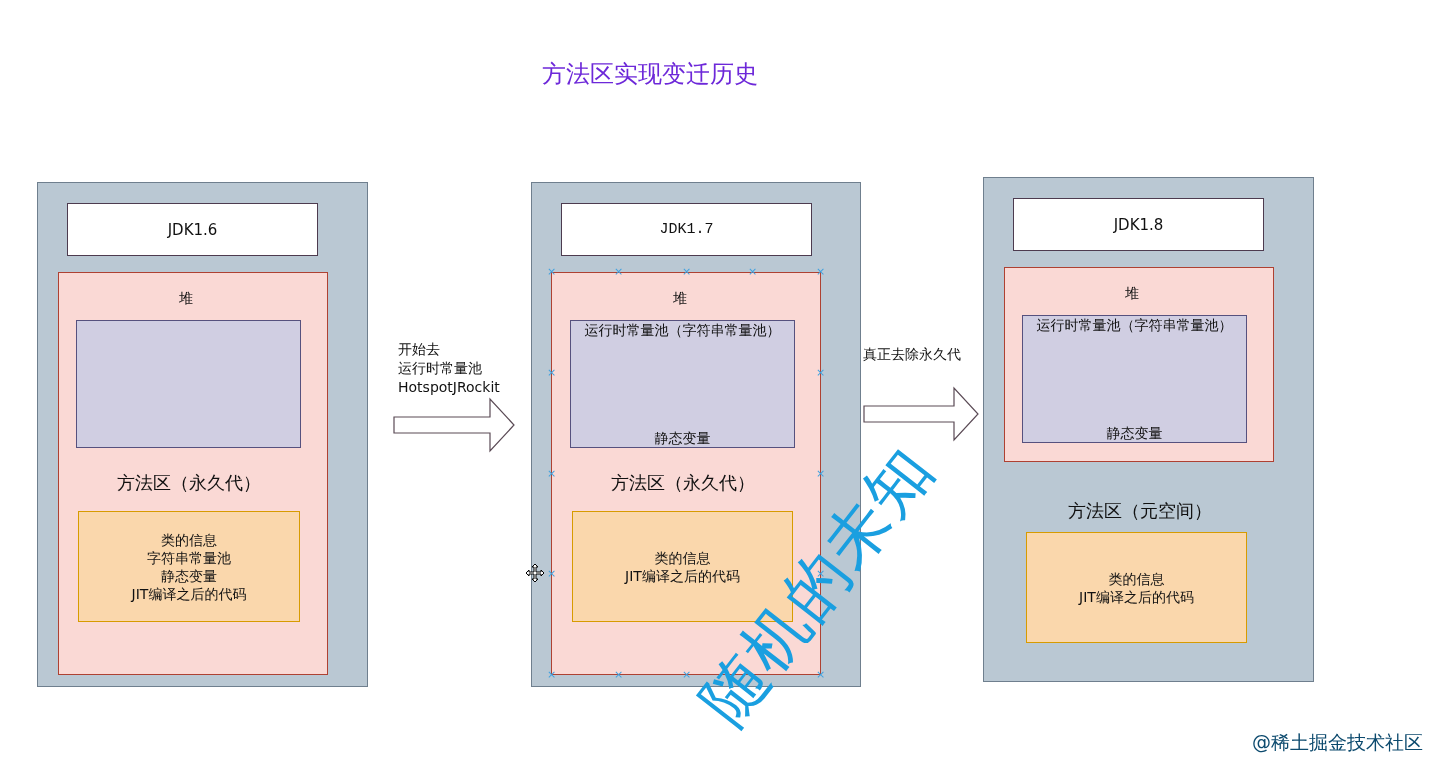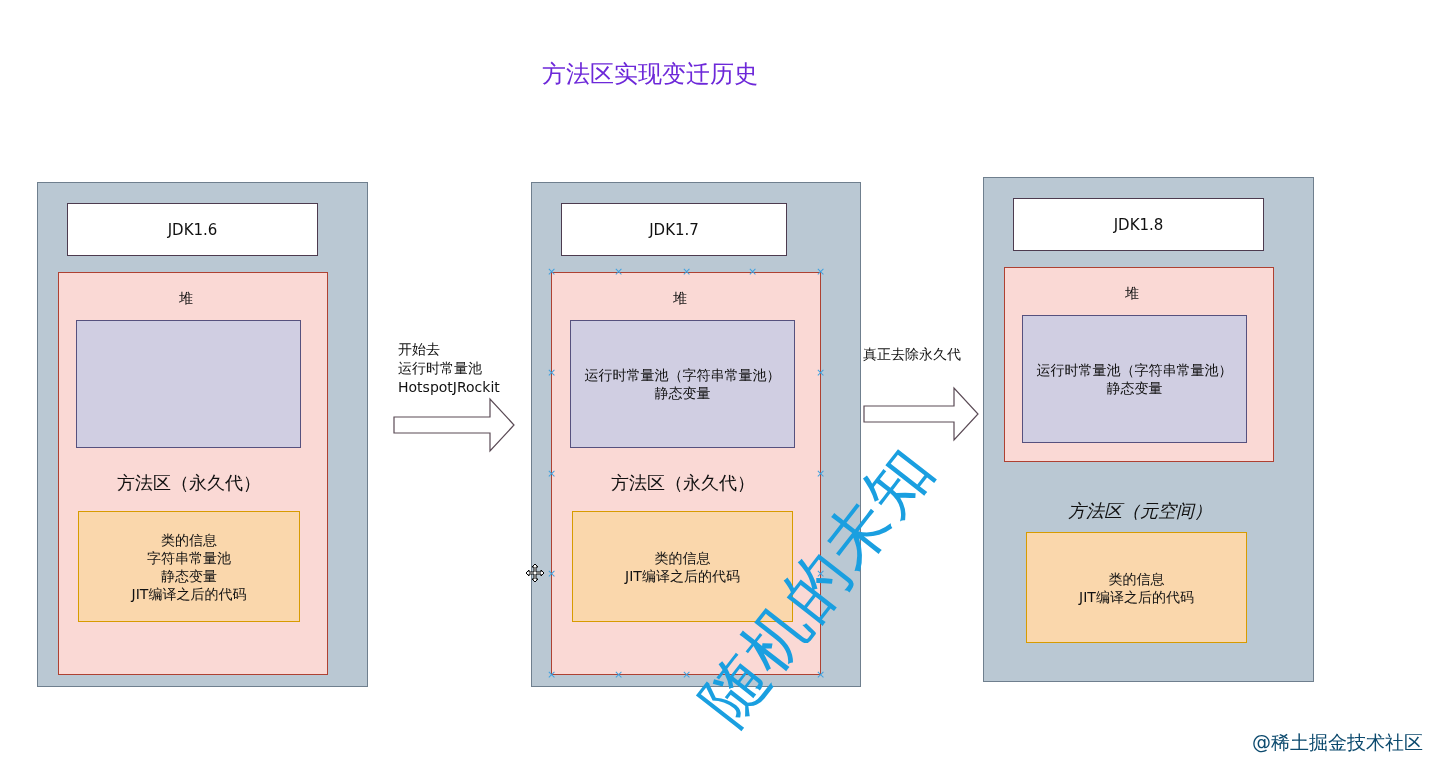--- a/index.html
+++ b/index.html
@@ -66,7 +66,7 @@
 </svg>
 
 <div class="abs jdk-panel" style="left:531px;top:182px;width:330px;height:505px;"></div>
-<div class="abs jdk-label" style="left:561px;top:203px;width:226px;height:53px;">
+<div class="abs jdk-label" style="left:561px;top:203px;width:251px;height:53px;font-family:Liberation Mono, monospace;">
   <span>JDK1.7</span>
 </div>
 <div class="abs heap" style="left:551px;top:272px;width:270px;height:403px;"></div>

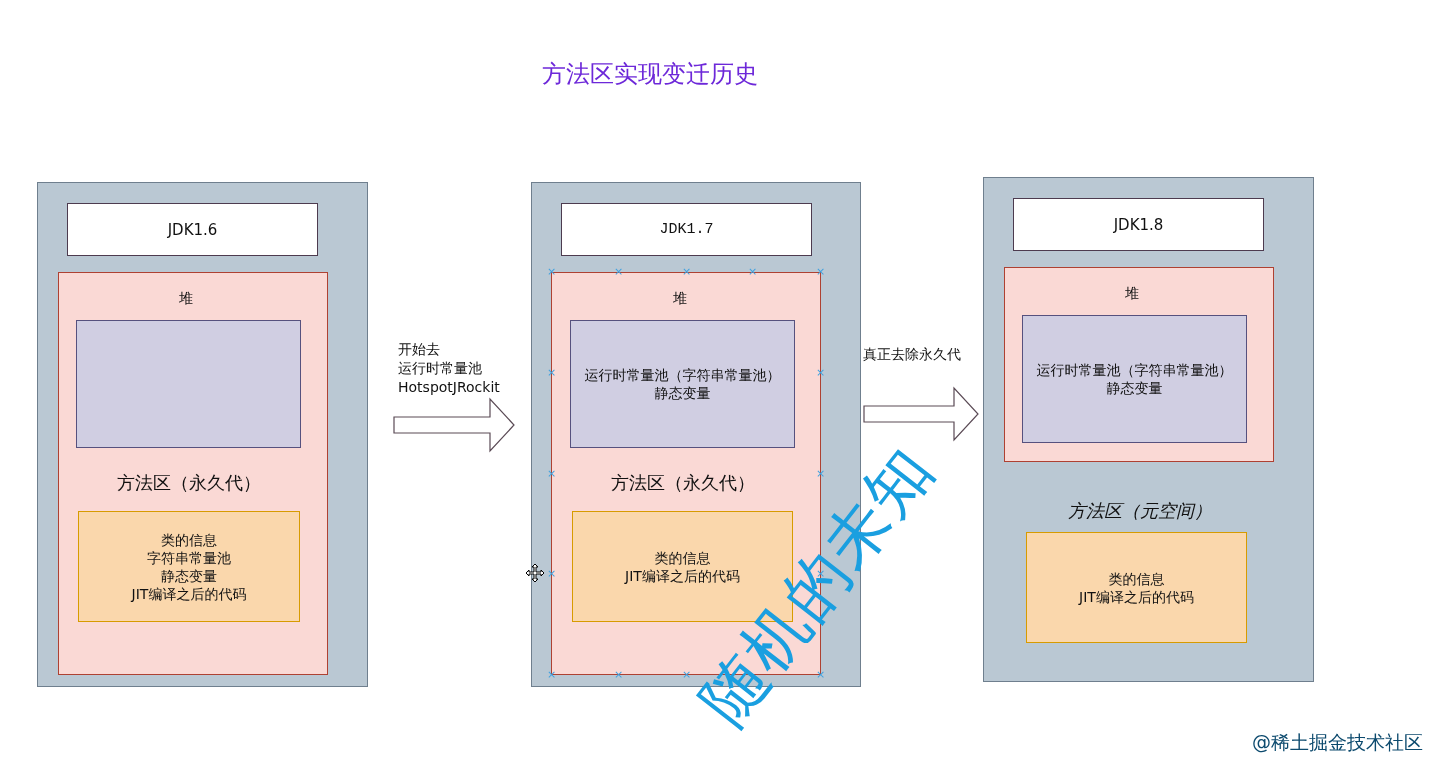--- a/index.html
+++ b/index.html
@@ -19,7 +19,7 @@
   .heap { background:#fad9d5; border:1px solid #ae4132; box-sizing:border-box; }
   .heap-label { font-size:14px; text-align:center; white-space:nowrap; }
   .inner { background:#d0cee2; border:1px solid #56517e; box-sizing:border-box;
-    display:flex; flex-direction:column; align-items:center; justify-content:center;
+    display:flex; flex-direction:column; align-items:center; justify-content:space-between;
     font-size:14px; line-height:18px; text-align:center; }
   .method-label { font-size:18px; white-space:nowrap;text-align:right; }
   .method-box { background:#fad7ac; border:1px solid #d79b00; box-sizing:border-box;

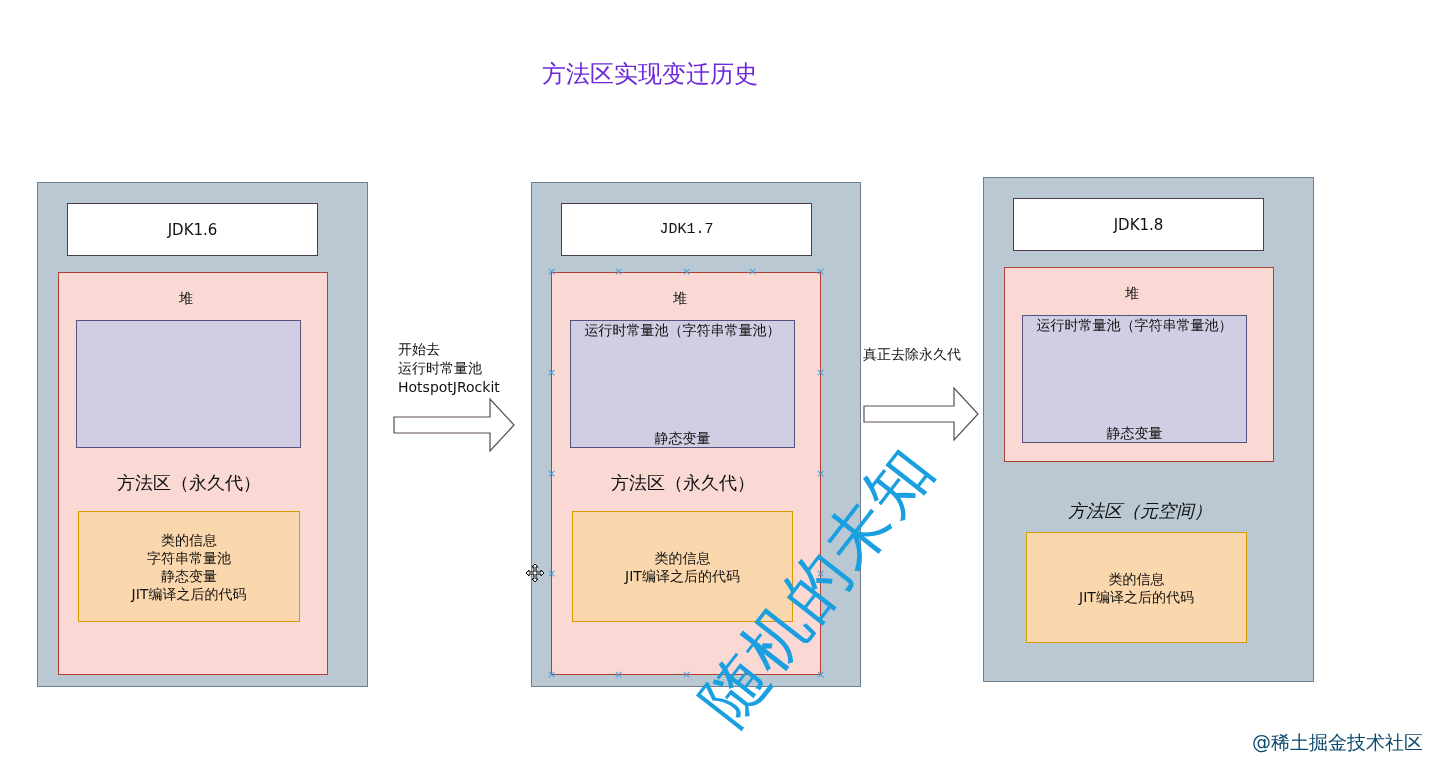--- a/index.html
+++ b/index.html
@@ -117,7 +117,7 @@
   <span style="white-space:nowrap;">运行时常量池（字符串常量池）</span>
   <span>静态变量</span>
 </div>
-<div class="abs method-label" style="left:1068px;top:499px;font-style:italic;">方法区（元空间）</div>
+<div class="abs method-label" style="left:1068px;top:499px;">方法区（元空间）</div>
 <div class="abs method-box" style="left:1026px;top:532px;width:221px;height:111px;">
   <span>类的信息</span>
   <span>JIT编译之后的代码</span>

